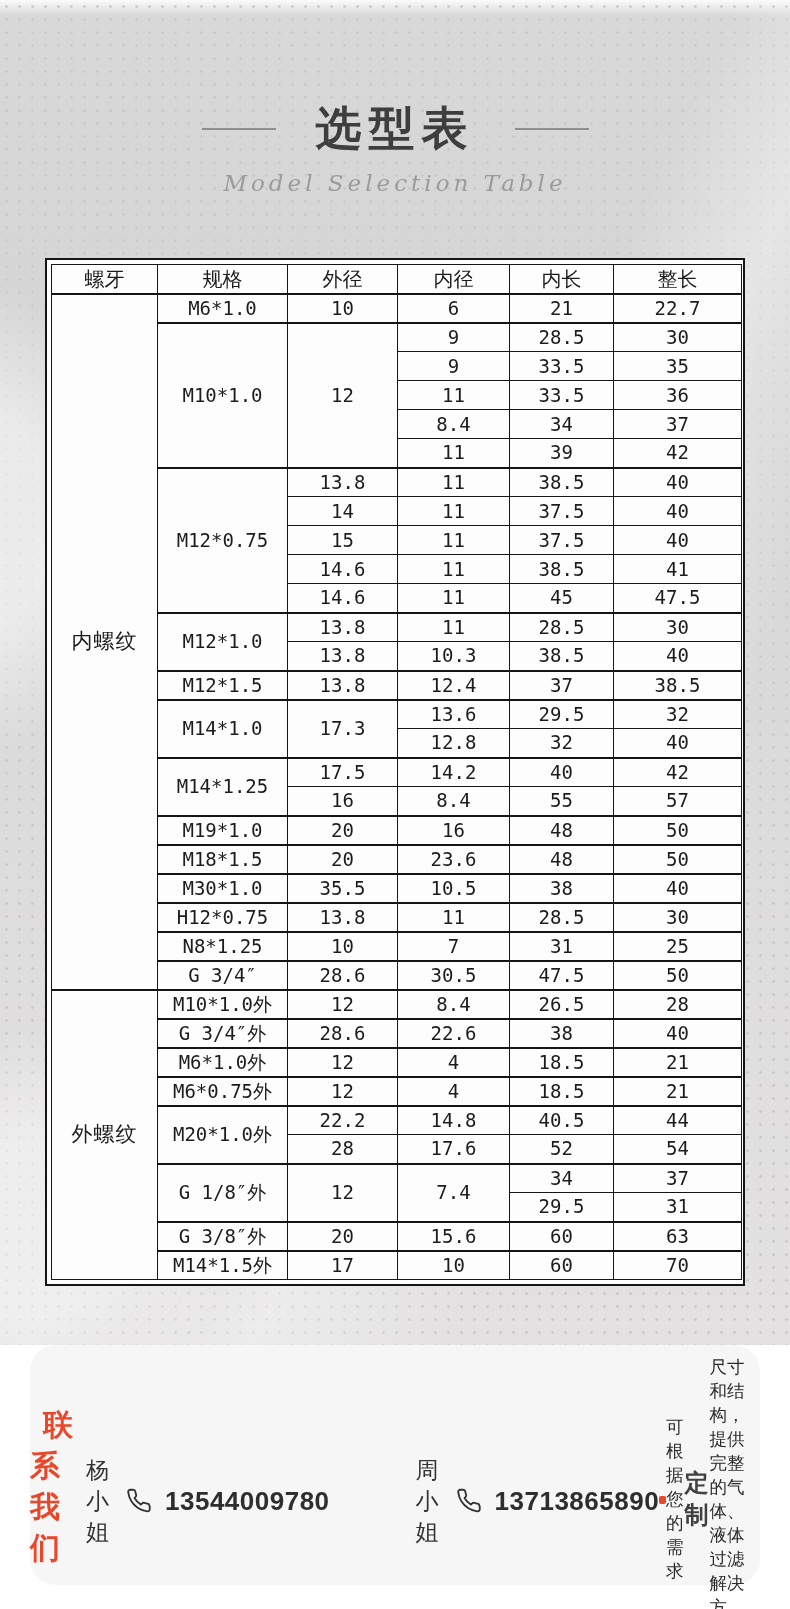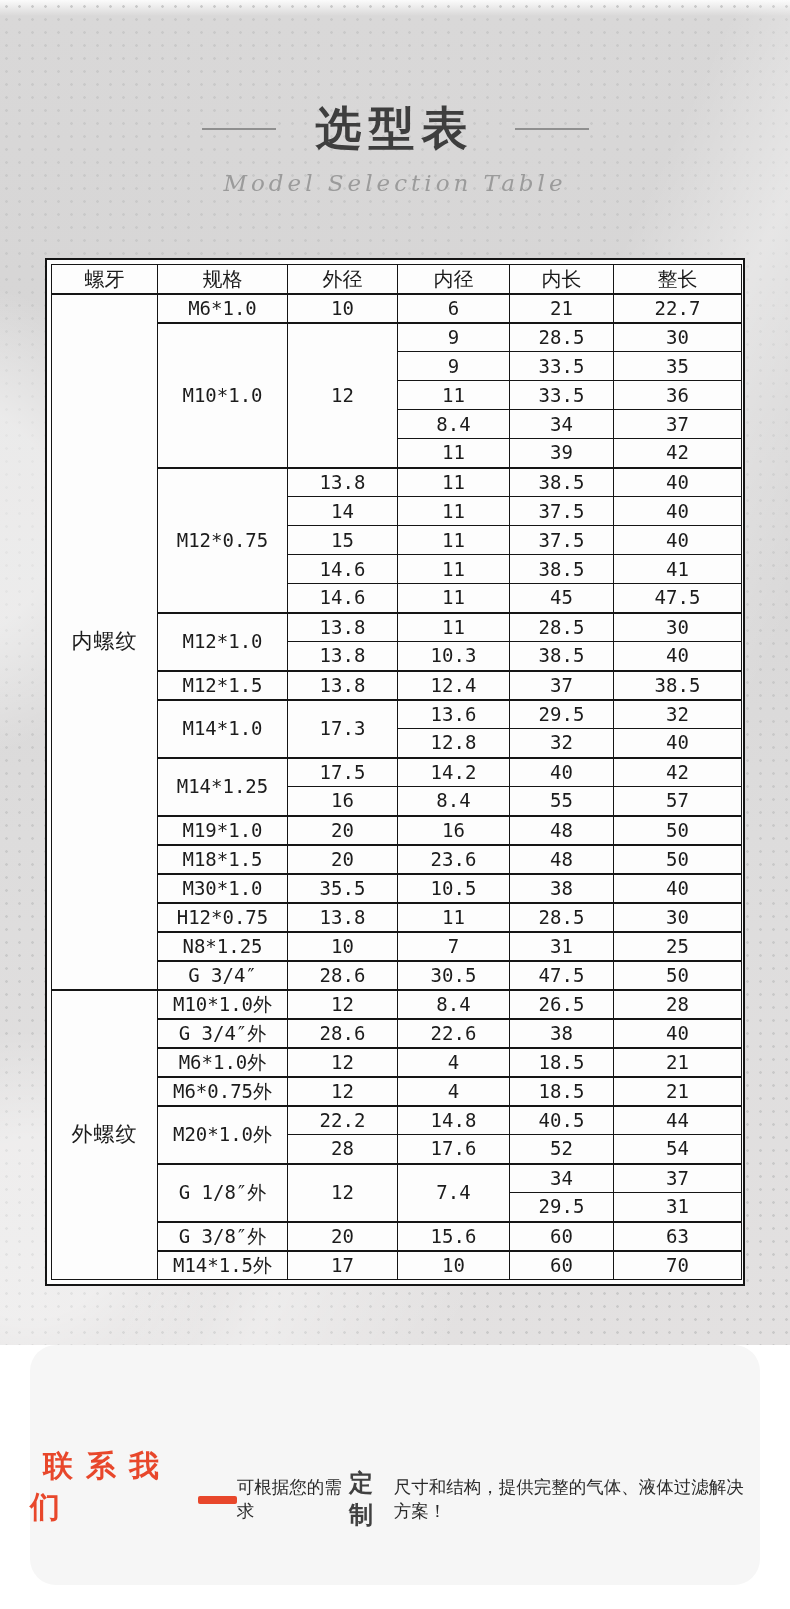--- a/index.html
+++ b/index.html
@@ -368,6 +368,26 @@
 <div class="contact-card">
   <div class="contact-heading" style="color: rgb(232, 71, 43);">联系我们</div>
 
+  <div class="contact-row">
+    <div class="person">
+      <span class="person-name">杨小姐</span>
+      <span class="phone-icon">
+        <svg width="26" height="26" viewBox="0 0 24 24" fill="none" stroke="#333333" stroke-width="1.7" stroke-linecap="round" stroke-linejoin="round">
+          <path d="M21 16.9v2.6a2 2 0 0 1-2.2 2 19.8 19.8 0 0 1-8.6-3.1 19.5 19.5 0 0 1-6-6A19.8 19.8 0 0 1 1.1 3.8 2 2 0 0 1 3.1 1.6h2.6a2 2 0 0 1 2 1.7c.13.96.36 1.9.7 2.8a2 2 0 0 1-.45 2.1L6.9 9.3a16 16 0 0 0 6 6l1.1-1.1a2 2 0 0 1 2.1-.45c.9.34 1.84.57 2.8.7a2 2 0 0 1 1.7 2.05z"></path>
+        </svg>
+      </span>
+      <span class="phone-number">13544009780</span>
+    </div>
+    <div class="person">
+      <span class="person-name">周小姐</span>
+      <span class="phone-icon">
+        <svg width="26" height="26" viewBox="0 0 24 24" fill="none" stroke="#333333" stroke-width="1.7" stroke-linecap="round" stroke-linejoin="round">
+          <path d="M21 16.9v2.6a2 2 0 0 1-2.2 2 19.8 19.8 0 0 1-8.6-3.1 19.5 19.5 0 0 1-6-6A19.8 19.8 0 0 1 1.1 3.8 2 2 0 0 1 3.1 1.6h2.6a2 2 0 0 1 2 1.7c.13.96.36 1.9.7 2.8a2 2 0 0 1-.45 2.1L6.9 9.3a16 16 0 0 0 6 6l1.1-1.1a2 2 0 0 1 2.1-.45c.9.34 1.84.57 2.8.7a2 2 0 0 1 1.7 2.05z"></path>
+        </svg>
+      </span>
+      <span class="phone-number">13713865890</span>
+    </div>
+  </div>
 
   <div class="divider-bar" style="background: rgb(232, 71, 43);"></div>
 

